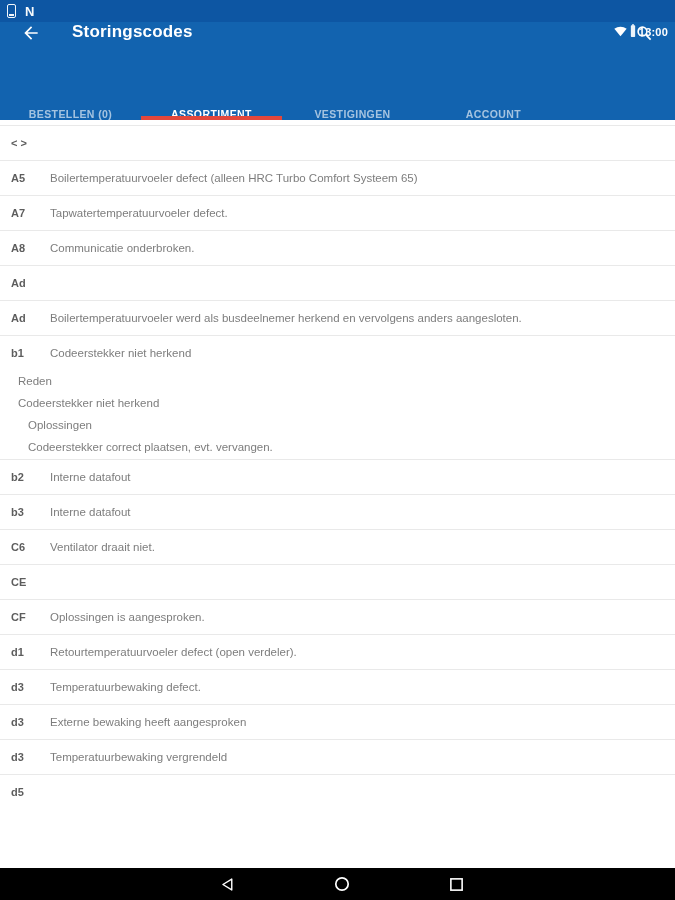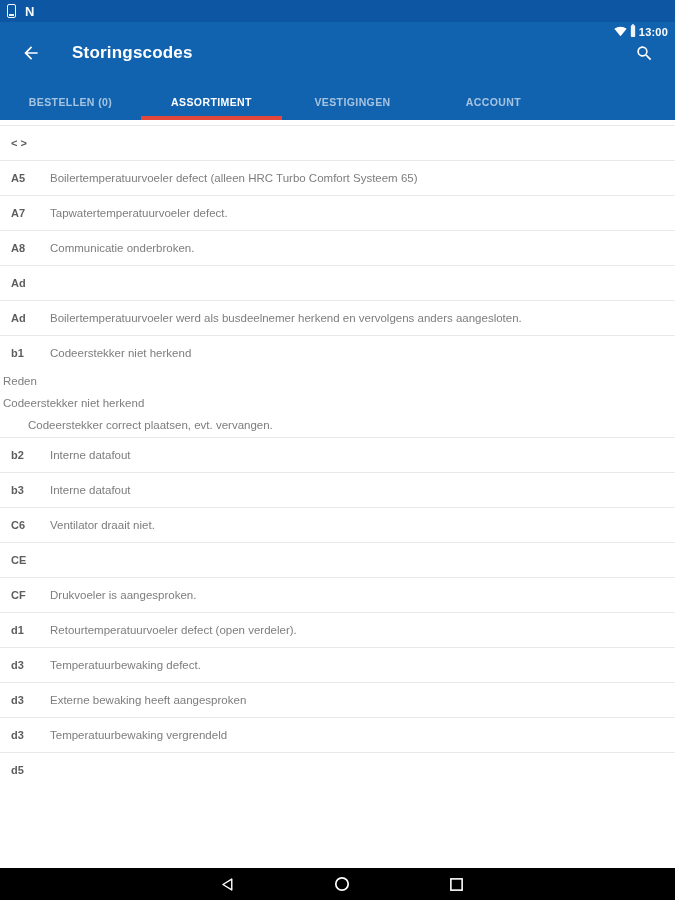--- a/index.html
+++ b/index.html
@@ -44,7 +44,6 @@
     height: 62px;
     background: #1263AF;
     display: flex;
-    align-items: center;
     box-sizing: border-box;
     padding: 0 20px;
   }

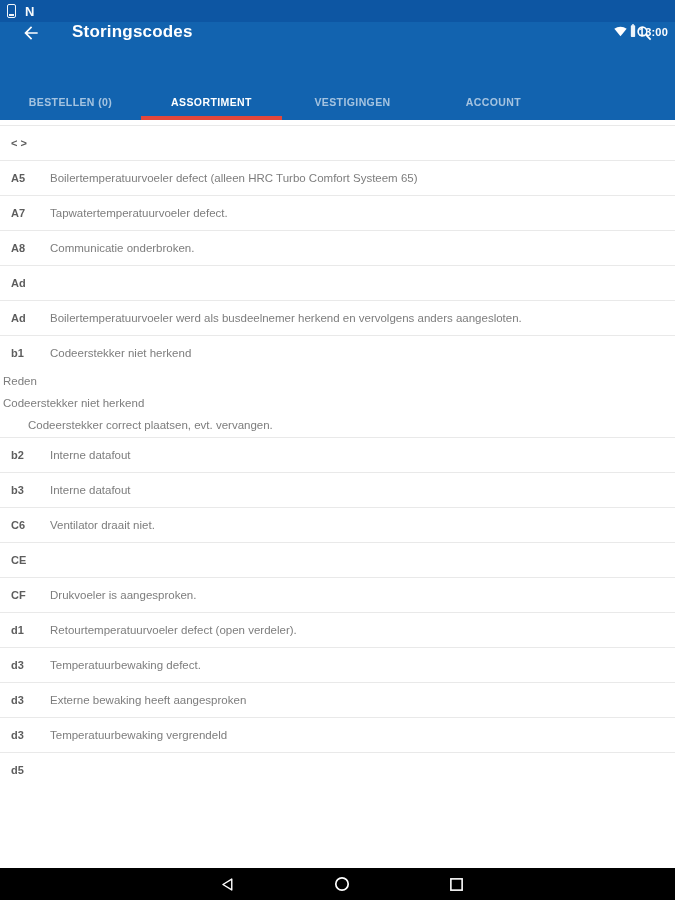--- a/index.html
+++ b/index.html
@@ -61,7 +61,7 @@
   }
   .tab {
     width: 141px;
-    display: flex; align-items: center; justify-content: center;
+    display: flex; align-items: flex-end; justify-content: center;
     position: relative;
     font-size: 10.5px; font-weight: 700;
     letter-spacing: 0.4px;

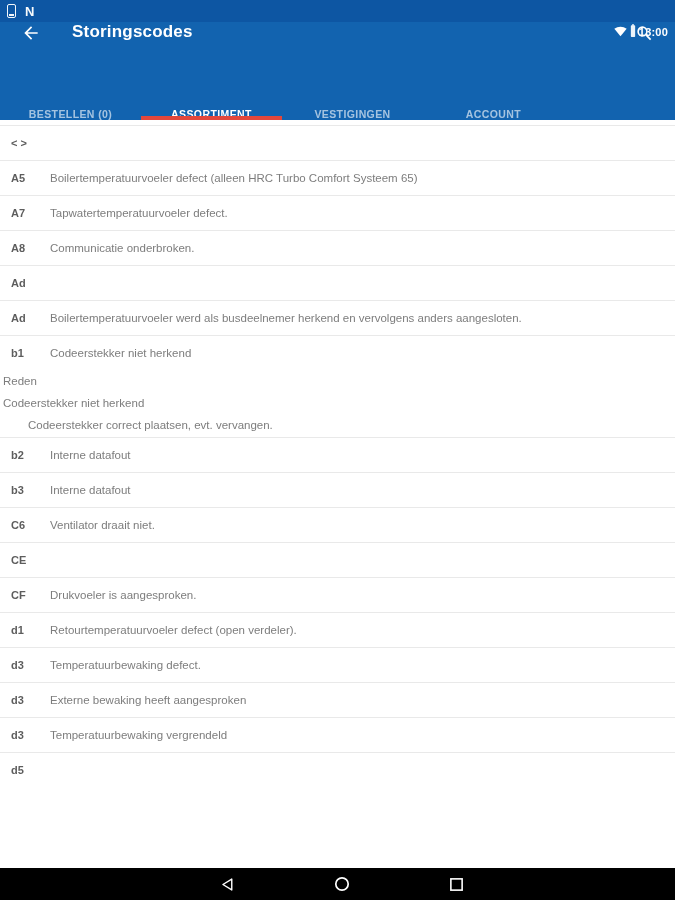--- a/index.html
+++ b/index.html
@@ -105,7 +105,7 @@
   .detail-line {
     line-height: 22px; font-size: 11.5px; color: #7d7d7d;
   }
-  .detail-line.lvl1 { padding-left: 3px; }
+  .detail-line.lvl1 { padding-left: 18px; }
   .detail-line.lvl2 { padding-left: 28px; }
   
   .nav-bar {

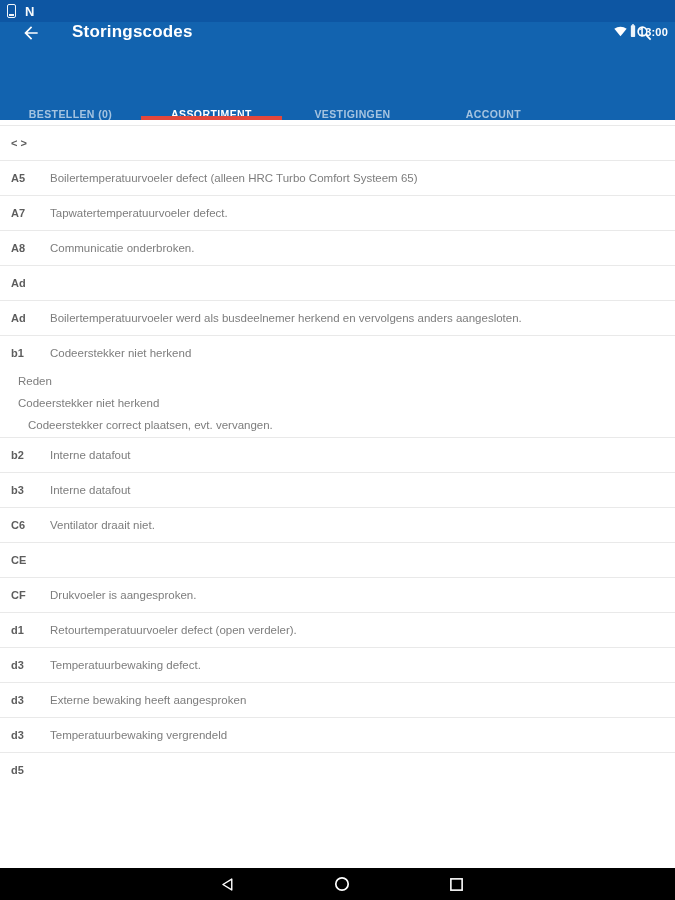--- a/index.html
+++ b/index.html
@@ -233,6 +233,7 @@
     <div class="details">
       <div class="detail-line lvl1">Reden</div>
       <div class="detail-line lvl1">Codeerstekker niet herkend</div>
+      <div class="detail-line lvl2">Oplossingen</div>
       <div class="detail-line lvl2">Codeerstekker correct plaatsen, evt. vervangen.</div>
     </div>
   </div>

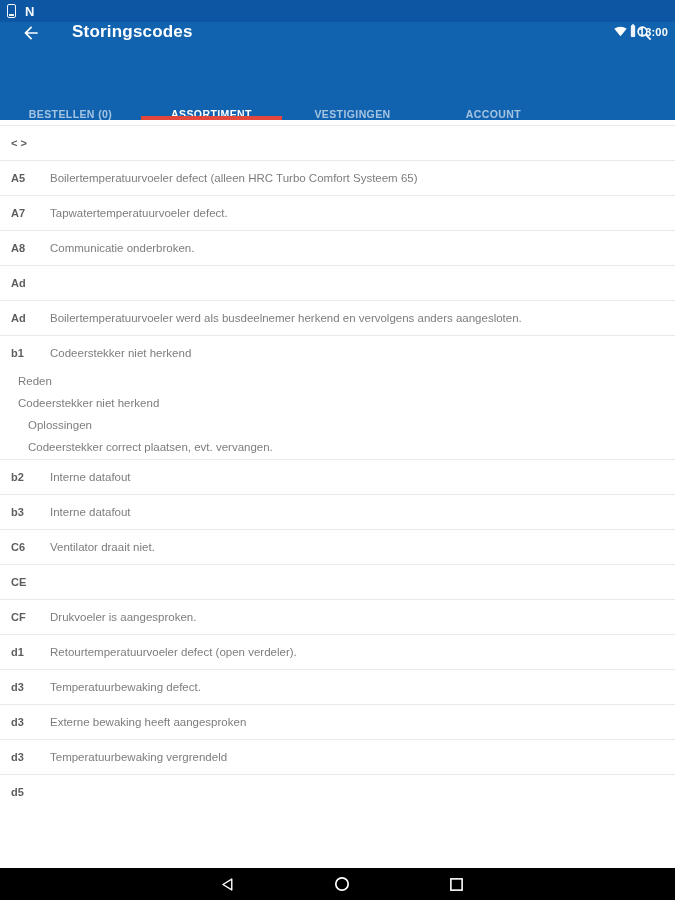--- a/index.html
+++ b/index.html
@@ -273,7 +273,7 @@
   <div class="item">
     <div class="row">
       <span class="code">CF</span>
-      <span class="desc">Drukvoeler is aangesproken.</span>
+      <span class="desc">Oplossingen is aangesproken.</span>
     </div>
 
   </div>

